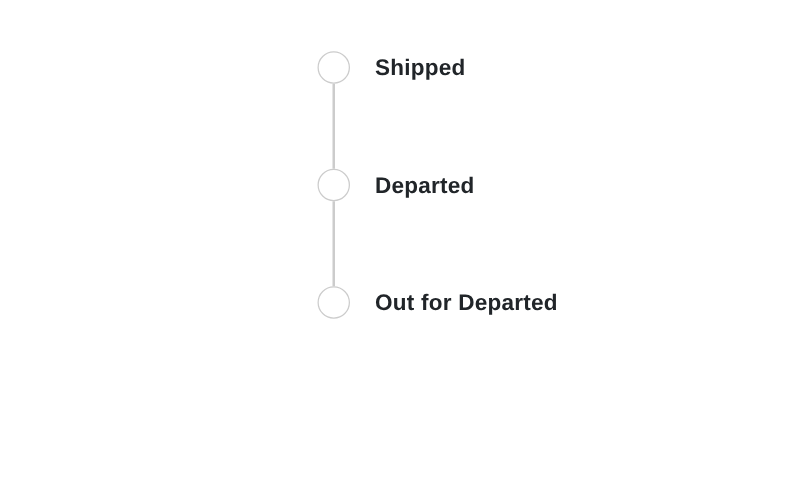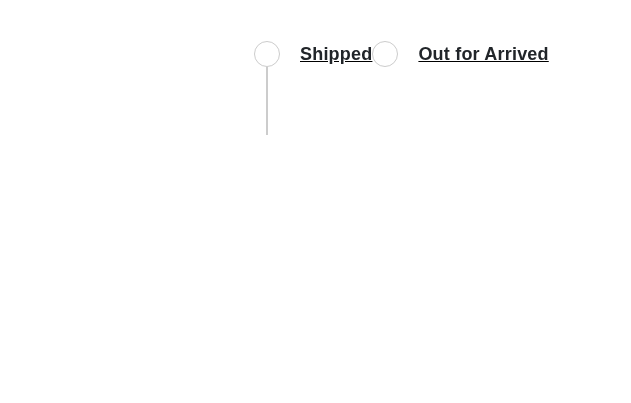--- a/index.html
+++ b/index.html
@@ -19,8 +19,7 @@
       left: 254px;
       top: 41px;
       display: flex;
-      flex-direction: row;
-      text-decoration: underline;
+      flex-direction: column;
     }
     .step {
       display: flex;

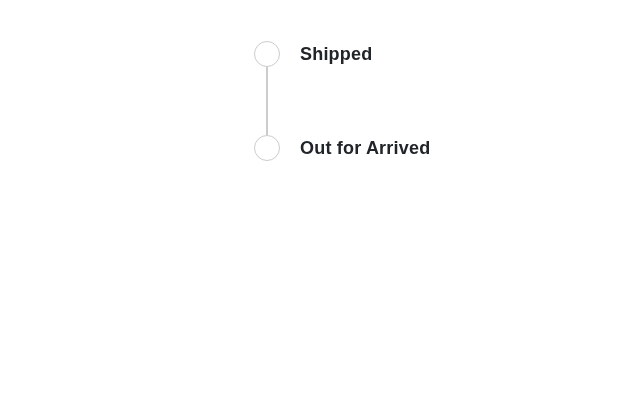--- a/index.html
+++ b/index.html
@@ -70,6 +70,13 @@
     <span class="step-label">Shipped</span>
   </div>
 
+  <div class="step">
+    <div class="step-marker">
+      <span class="step-circle"></span>
+      <span class="step-connector"></span>
+    </div>
+    <span class="step-label">Departed</span>
+  </div>
 
 
   <div class="step">

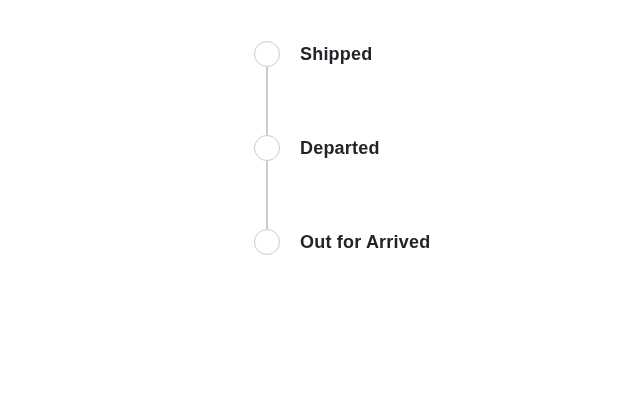--- a/index.html
+++ b/index.html
@@ -83,7 +83,7 @@
     <div class="step-marker">
       <span class="step-circle"></span>
     </div>
-    <span class="step-label">Out for Arrived</span>
+    <span class="step-label">Out for Departed</span>
   </div>
 
 </div>

